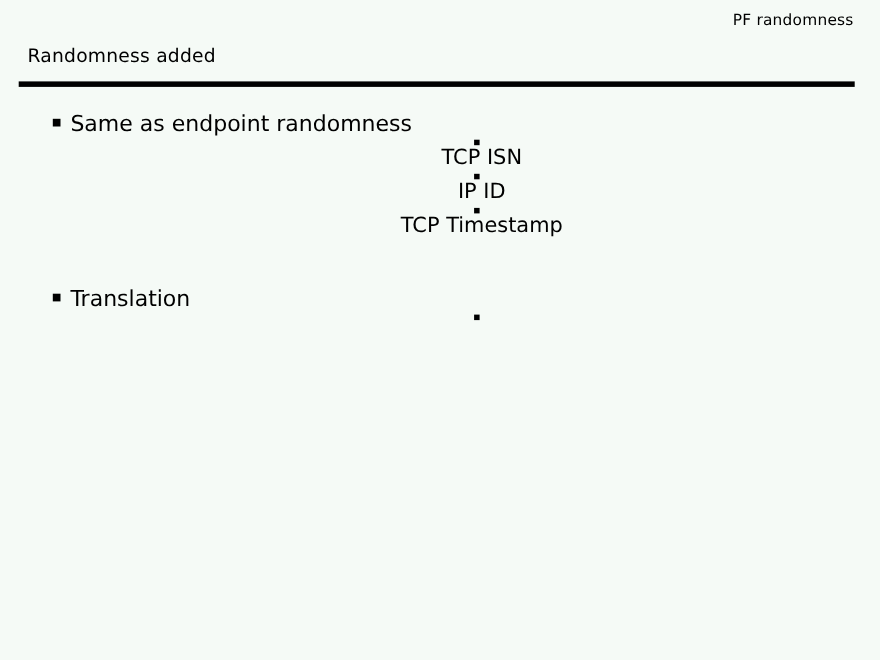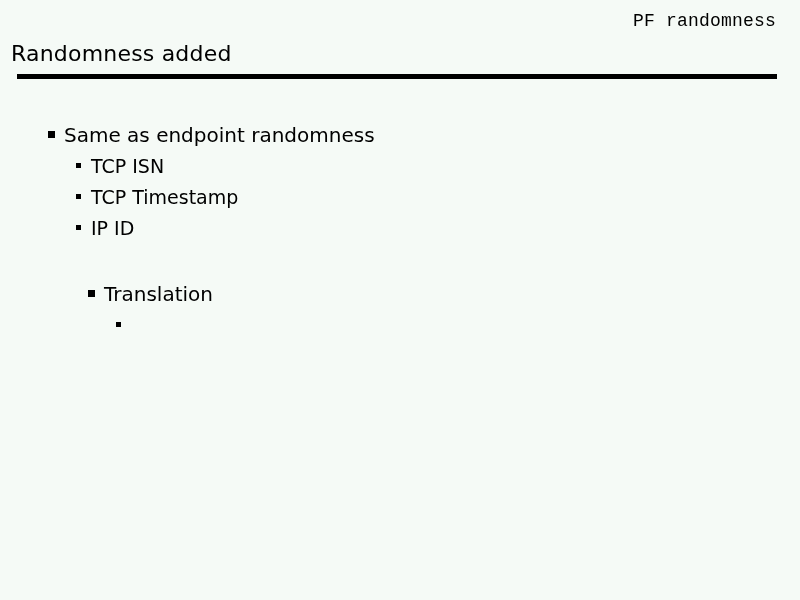--- a/index.html
+++ b/index.html
@@ -23,10 +23,9 @@
     position: absolute;
     top: 11px;
     right: 24px;
-    font-size: 18px;
+    font-size: 14px;
     letter-spacing: 0.2px;
     white-space: nowrap;
-    font-family: Liberation Mono, monospace;
   }
   .slide-title {
     position: absolute;

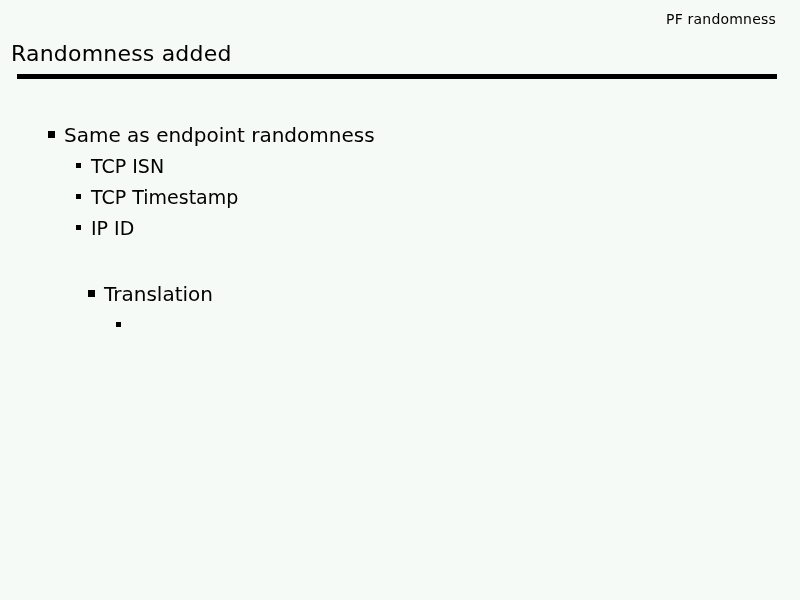--- a/index.html
+++ b/index.html
@@ -30,8 +30,8 @@
   .slide-title {
     position: absolute;
     top: 41px;
-    left: 11px;
-    font-size: 22px;
+    left: 25px;
+    font-size: 17px;
     letter-spacing: 0.2px;
     white-space: nowrap;
   }

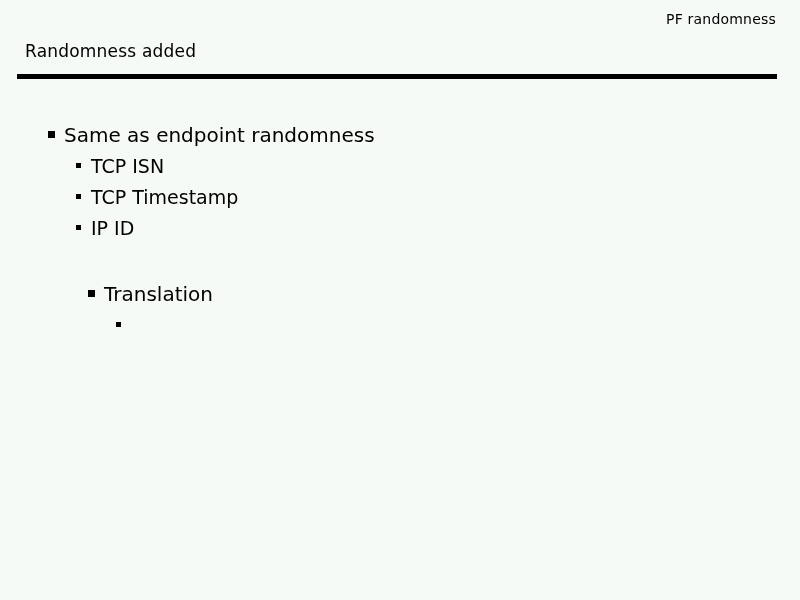--- a/index.html
+++ b/index.html
@@ -45,7 +45,7 @@
   }
   .content {
     position: absolute;
-    top: 119px;
+    top: 96px;
     left: 0;
     right: 0;
   }

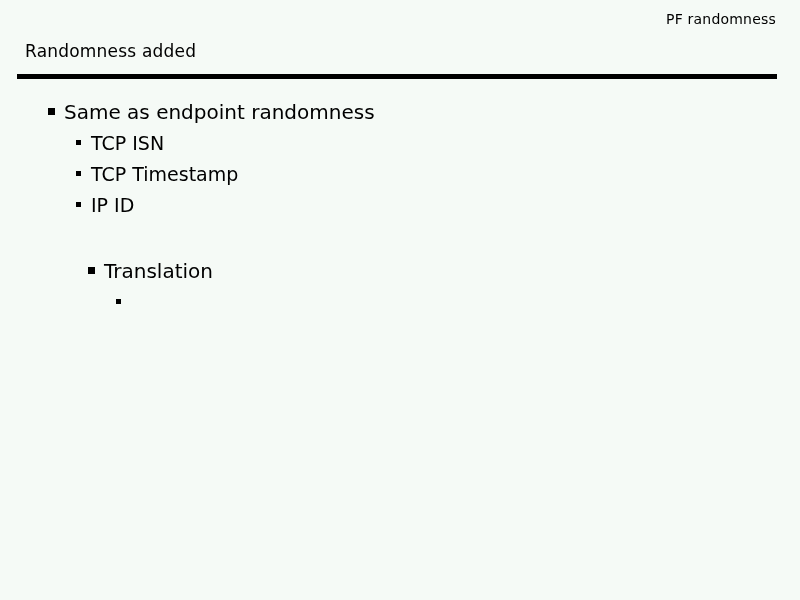--- a/index.html
+++ b/index.html
@@ -62,6 +62,7 @@
   .line.l2 {
     padding-left: 76px;
     font-size: 19px;
+    flex-direction: column;
   }
   .bullet {
     background: #000000;

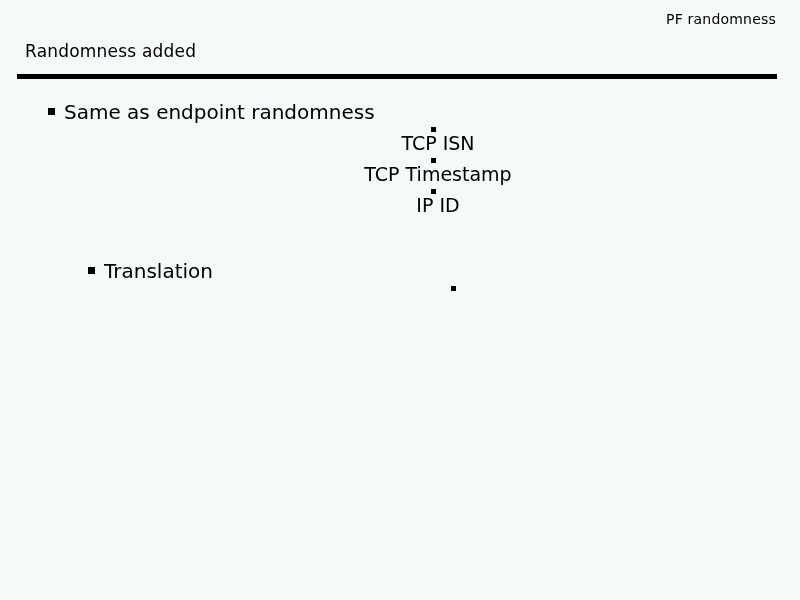--- a/index.html
+++ b/index.html
@@ -108,11 +108,11 @@
       </div>
       <div class="line l2">
         <span class="bullet"></span>
-        <span>TCP Timestamp</span>
+        <span>IP ID</span>
       </div>
       <div class="line l2">
         <span class="bullet"></span>
-        <span>IP ID</span>
+        <span>TCP Timestamp</span>
       </div>
     </div>
 

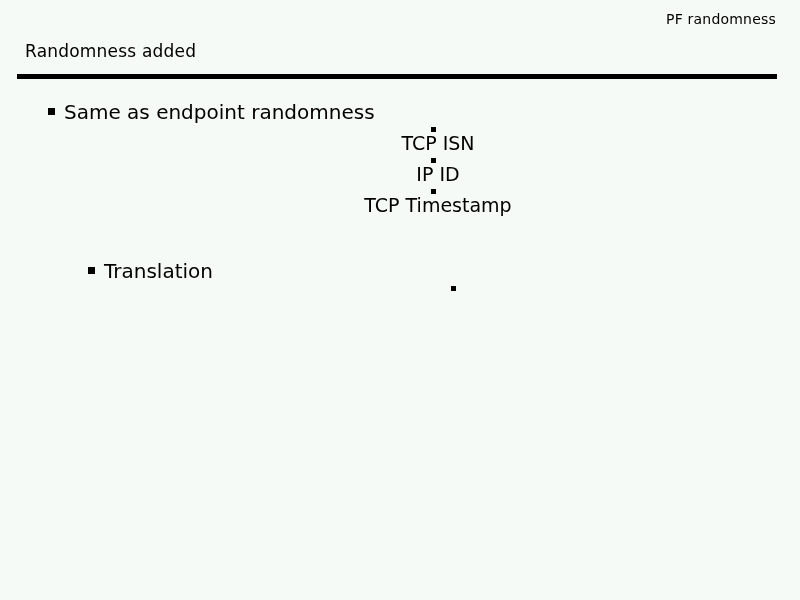--- a/index.html
+++ b/index.html
@@ -81,7 +81,6 @@
   }
   .group2 {
     margin-top: 35px;
-    margin-left: 40px;
   }
 </style>
 </head>

